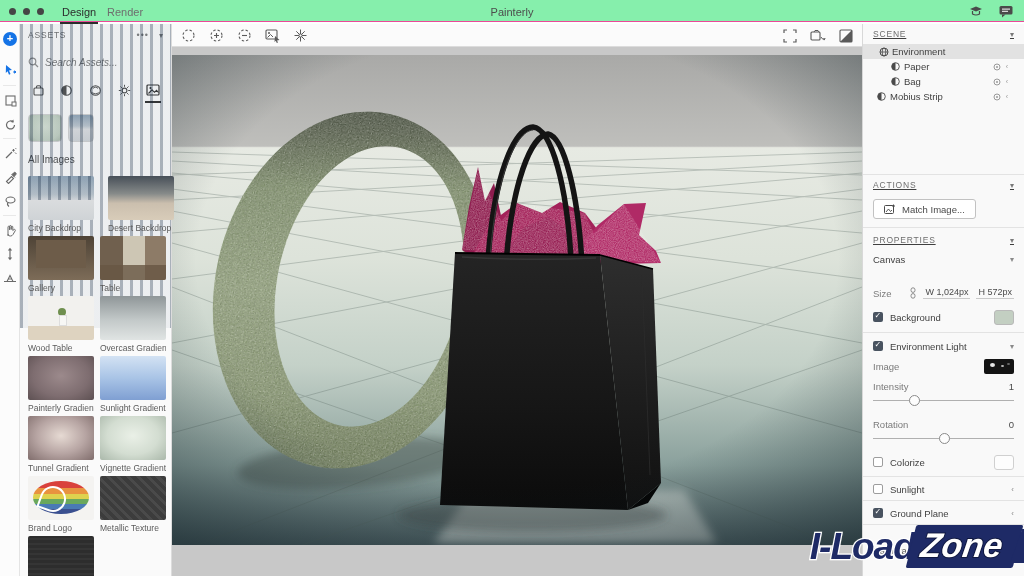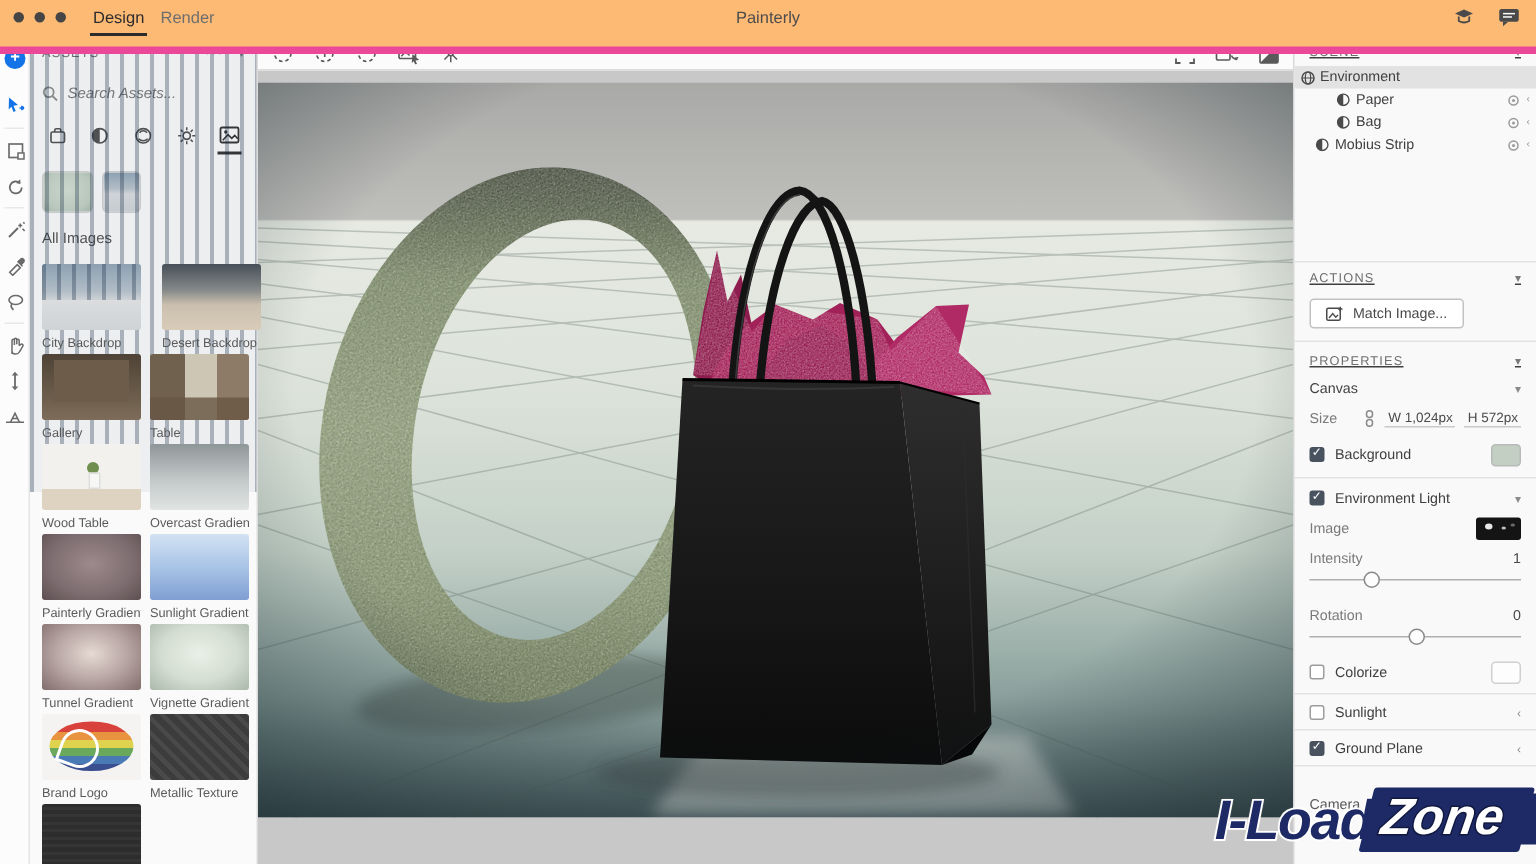--- a/index.html
+++ b/index.html
@@ -7,7 +7,7 @@
   body { font-family:"Liberation Sans", sans-serif; background:#fff; position:relative; color:#3f3f3f; }
 
   
-  .topbar { position:absolute; left:0; top:0; width:1024px; height:36px; background:#fdba74; border-bottom:5px solid #ec4899; z-index:10; }
+  .topbar { position:absolute; left:0; top:0; width:1024px; height:22px; background:#86efac; border-bottom:1px solid #ec4899; z-index:10; }
   .dots { position:absolute; left:9px; top:8px; display:flex; gap:7px; }
   .dots i { width:7px; height:7px; border-radius:50%; background:#454545; display:block; }
   .tab { position:absolute; top:0; height:24px; line-height:24px; font-size:11px; color:#6e6e6e; padding:0 4px; }

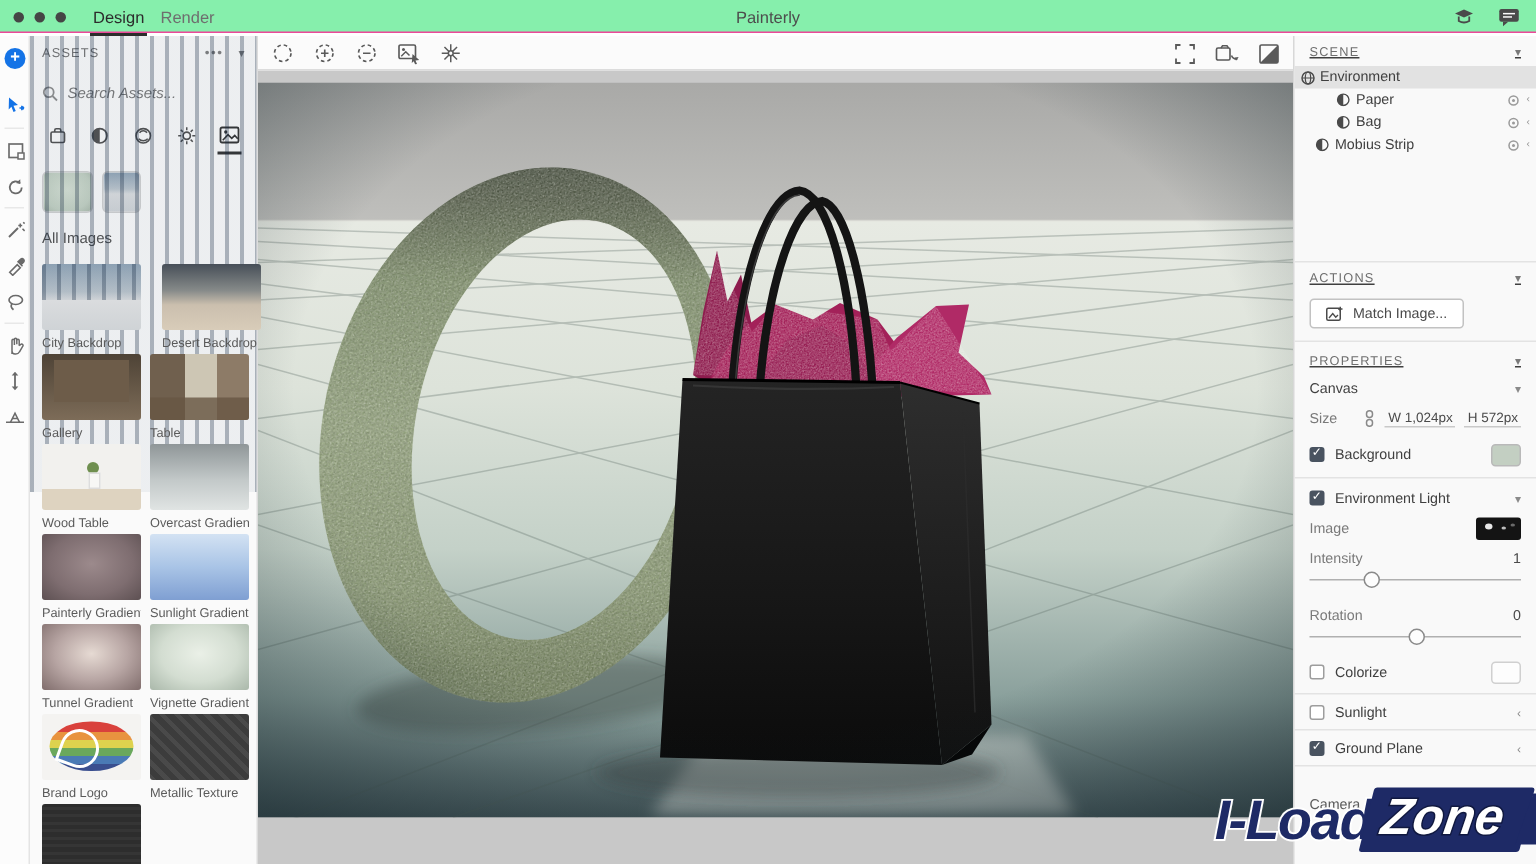--- a/index.html
+++ b/index.html
@@ -85,7 +85,7 @@
   .rp-head { display:flex; align-items:center; height:20px; padding:0 10px;text-decoration:underline; }
   .rp-title { font-size:8.5px; letter-spacing:0.8px; color:#6e6e6e; flex:1; }
   .rp-head .caret { font-size:8px; color:#7a7a7a; }
-  .tree-row { display:flex; align-items:center; height:15px; padding:0 4px; color:#3f3f3f; position:relative; }
+  .tree-row { display:flex; align-items:center; height:15px; padding:0 16px; color:#3f3f3f; position:relative; }
   .tree-row.sel { background:#e2e2e2; }
   .tree-row .twisty { width:8px; font-size:7px; color:#666; }
   .tree-row .ticon { width:13px; display:flex; align-items:center; }

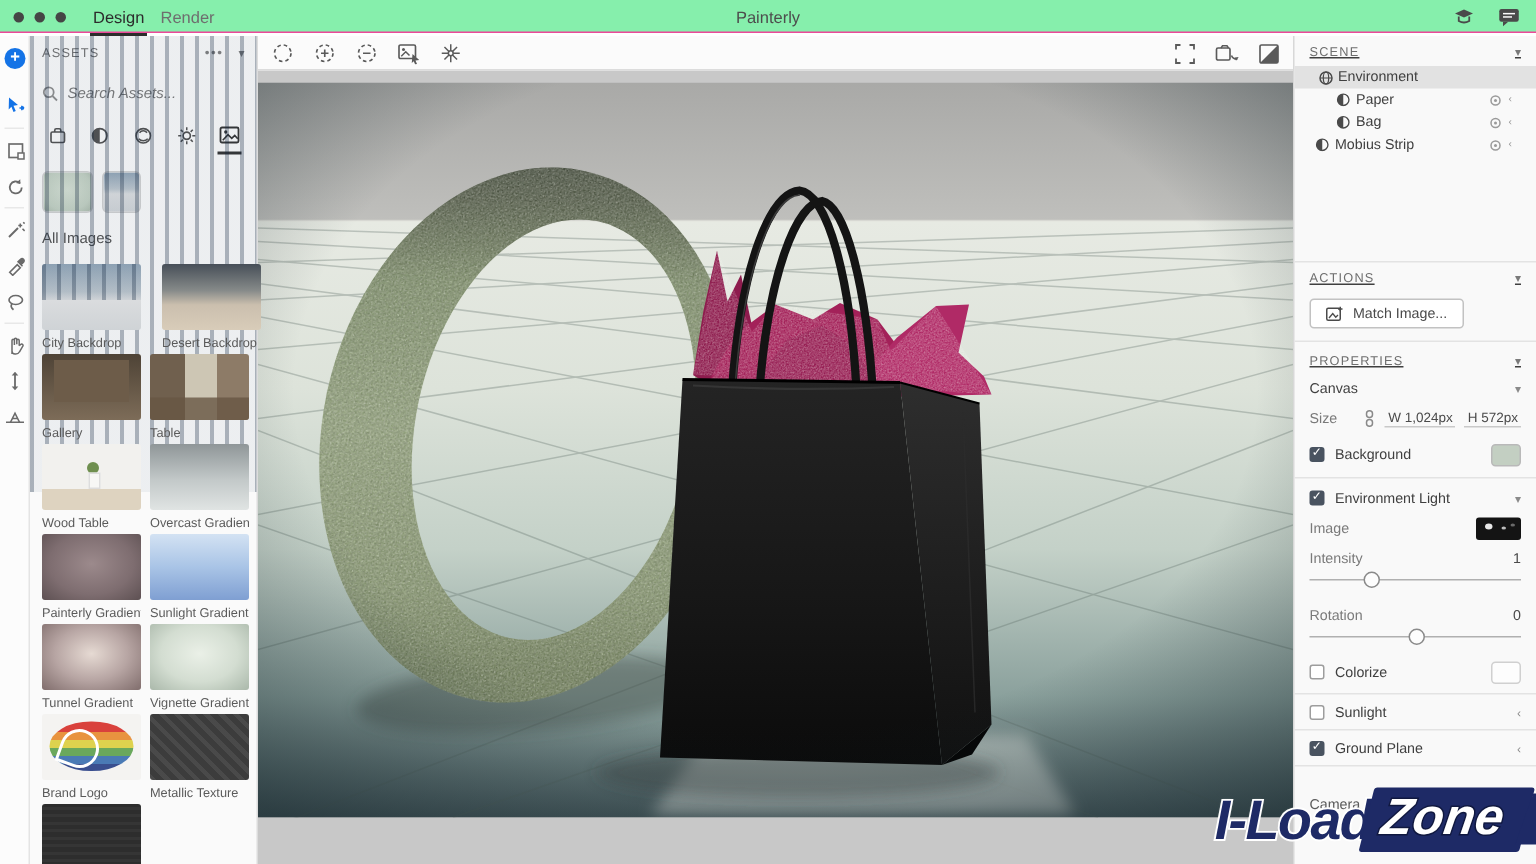--- a/index.html
+++ b/index.html
@@ -596,7 +596,7 @@
     <span class="caret-r">▾</span>
   </div>
 
-  <div class="kv-row" style="margin-top:2px">
+  <div class="kv-row" style="margin-top:16px">
     <span class="k">Size</span>
     <svg width="8" height="12" viewBox="0 0 8 12">
         <rect x="2" y="0.8" width="4" height="4.6" rx="2" fill="none" stroke="#8a8a8a" stroke-width="1"></rect>

